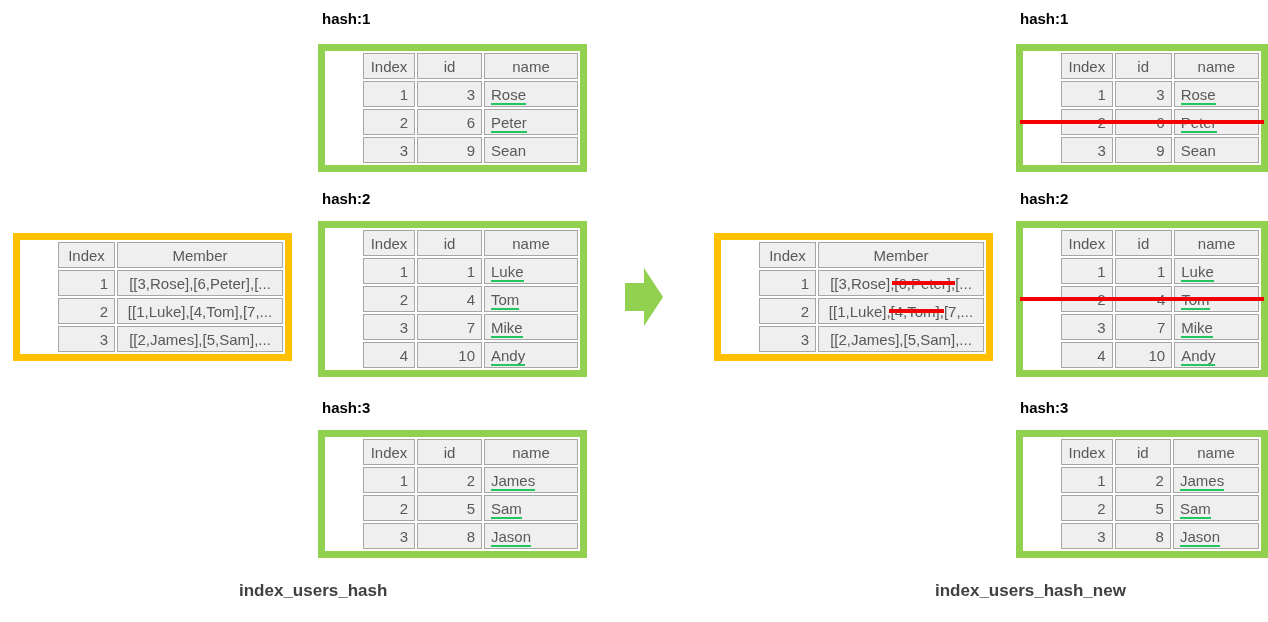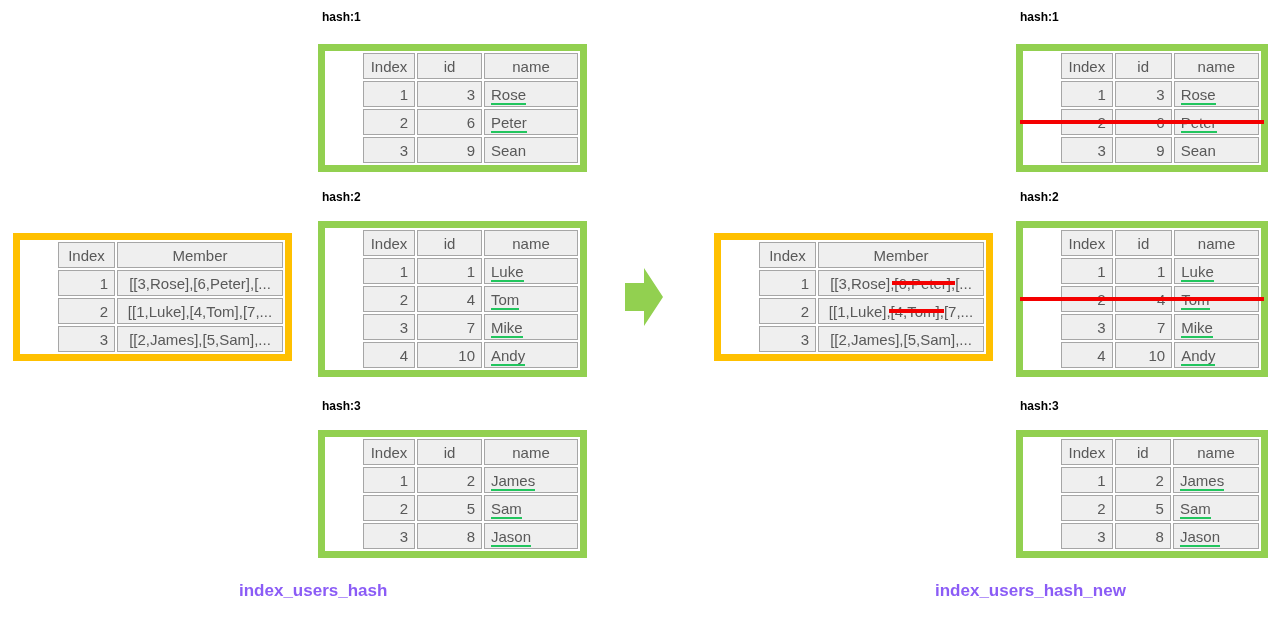--- a/index.html
+++ b/index.html
@@ -38,7 +38,7 @@
     background:#f40000; z-index:3;
   }
 
-  .hash-title    { position:absolute; font-size:12px; font-weight:bold; color:#000; }
+  .hash-title    { position:absolute; font-size:15px; font-weight:bold; color:#000; }
   .diagram-label { position:absolute; font-size:17px; font-weight:bold; color:#8b5cf6; }
   .arrow-wrap    { position:absolute; left:625px; top:268px; width:38px; height:58px; }
 

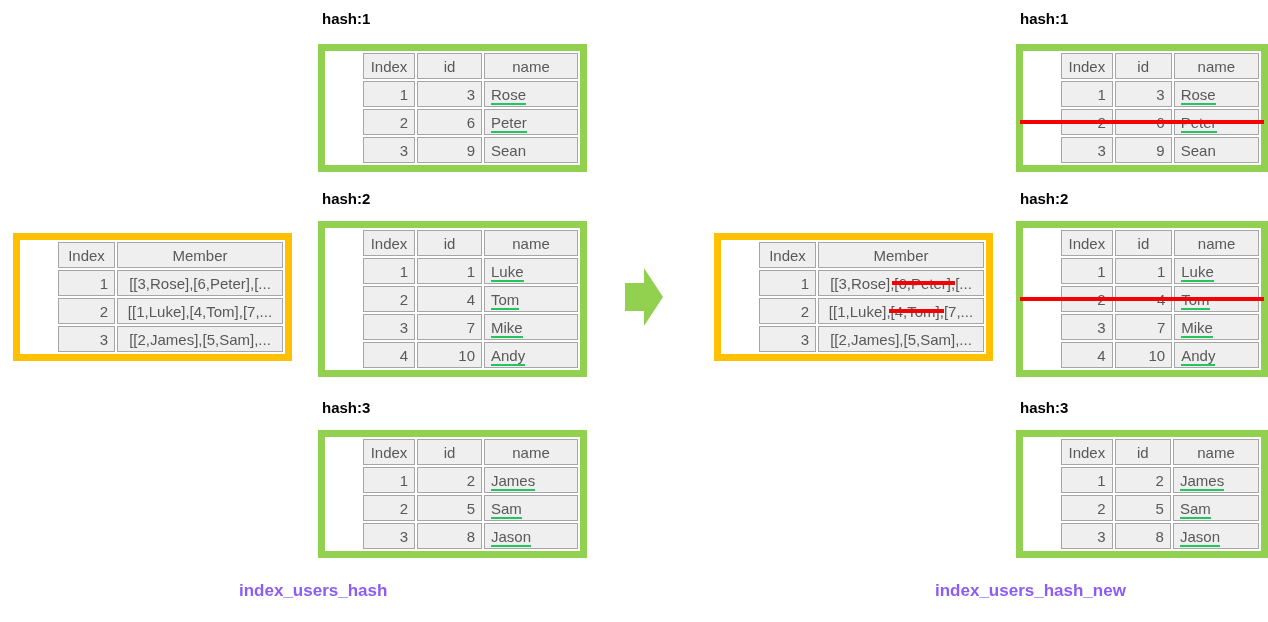--- a/index.html
+++ b/index.html
@@ -39,7 +39,7 @@
   }
 
   .hash-title    { position:absolute; font-size:15px; font-weight:bold; color:#000; }
-  .diagram-label { position:absolute; font-size:17px; font-weight:bold; color:#8b5cf6; }
+  .diagram-label { position:absolute; font-size:17px; font-weight:bold; color:#404040; }
   .arrow-wrap    { position:absolute; left:625px; top:268px; width:38px; height:58px; }
 
   

